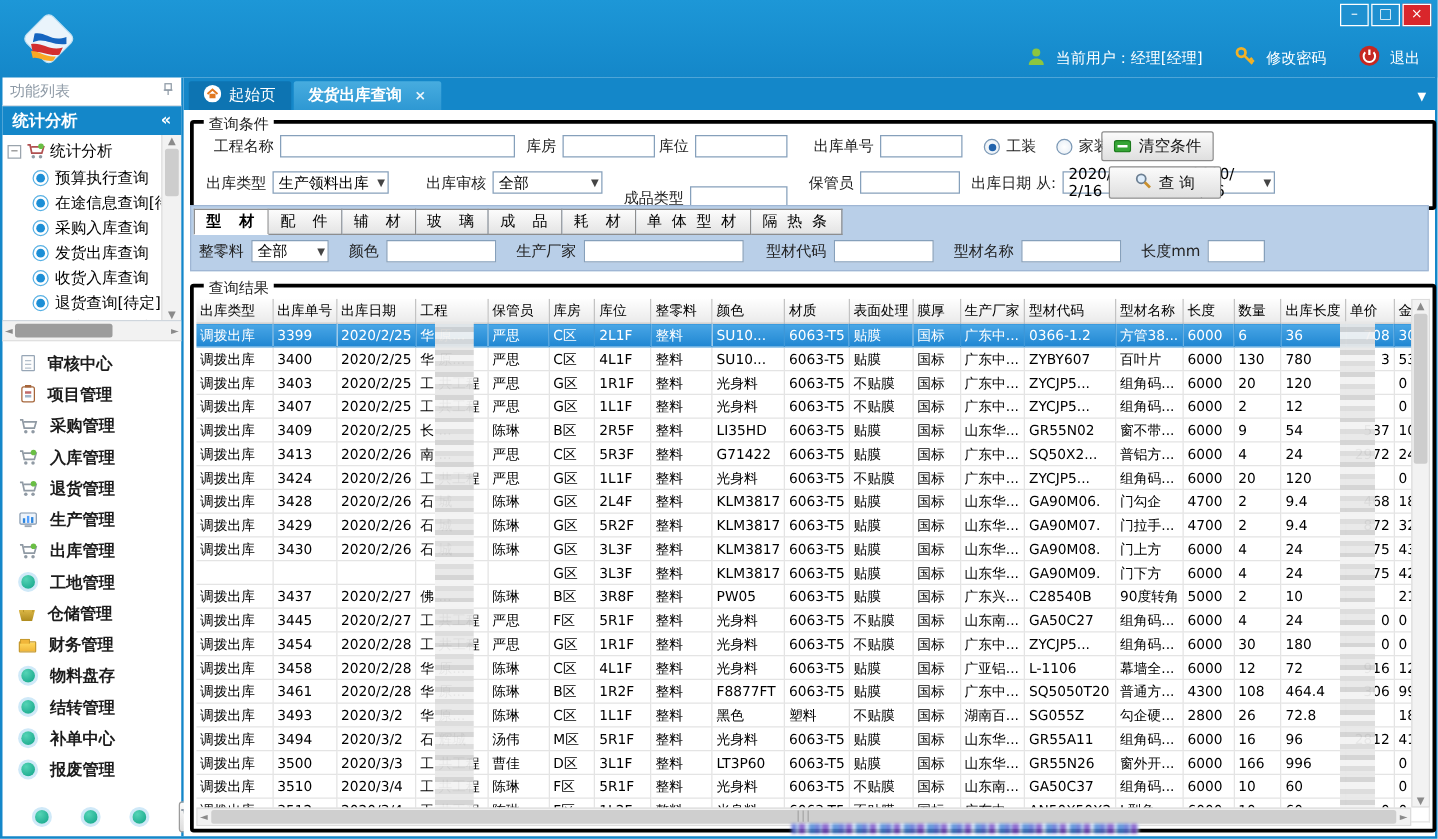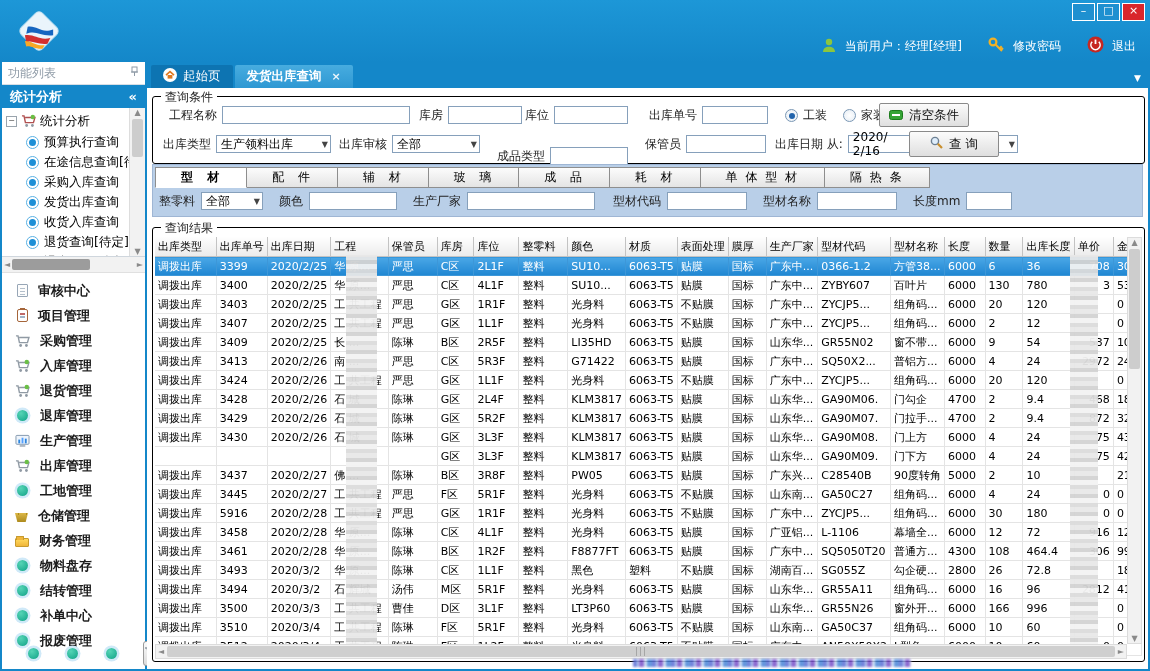--- a/index.html
+++ b/index.html
@@ -69,7 +69,7 @@
   #tab-active .x{font-size:11px;opacity:.9;margin-left:4px}
   #tablist-arrow{position:absolute;right:7px;bottom:5px;color:#fff;font-size:9px}
 
-  .groupbox{position:absolute;border:1px solid #000000;border-radius:3px;background:#fff}
+  .groupbox{position:absolute;border:3px solid #000000;border-radius:3px;background:#fff}
   .gb-title{position:absolute;top:-8px;left:8px;background:#fff;padding:0 4px;font-size:12px;color:#222}
   label{color:#222}
   .tf{border:1px solid #86a0bb;background:#fff;height:18px;box-sizing:border-box}

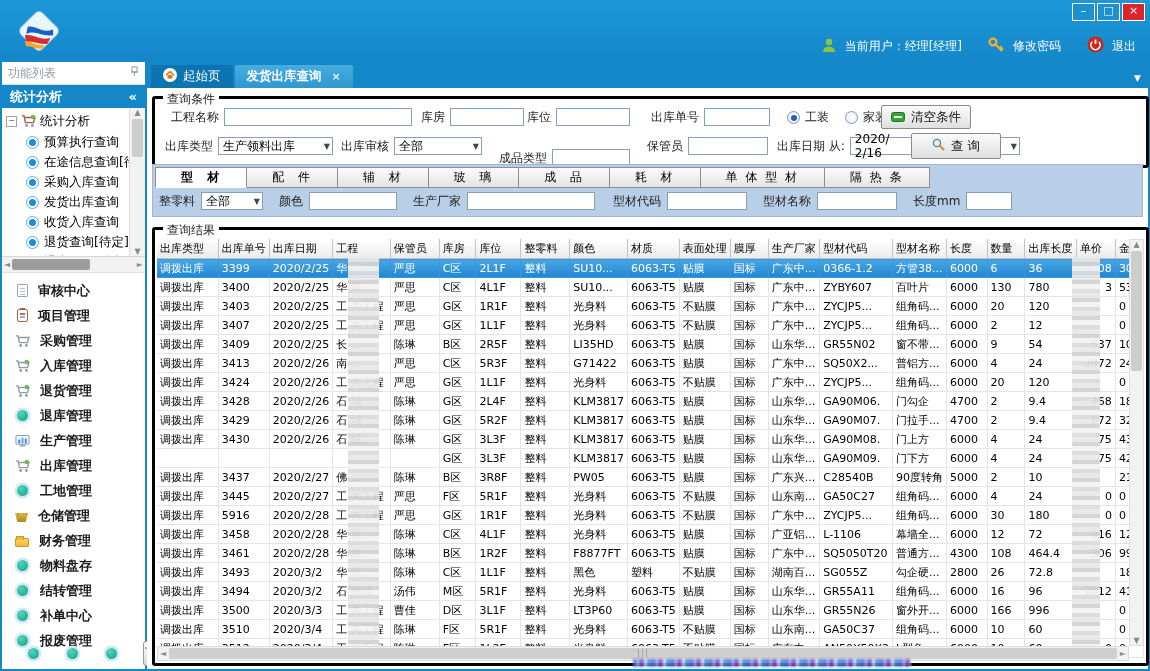--- a/index.html
+++ b/index.html
@@ -401,7 +401,7 @@
 
     <div class="fld" style="left:10px;top:38px">
       <label>出库类型</label>
-      <span class="combo" style="width:115px">
+      <span class="combo" style="width:93px">
         <span>生产领料出库</span>
         <span class="ca">▼</span>
       </span>

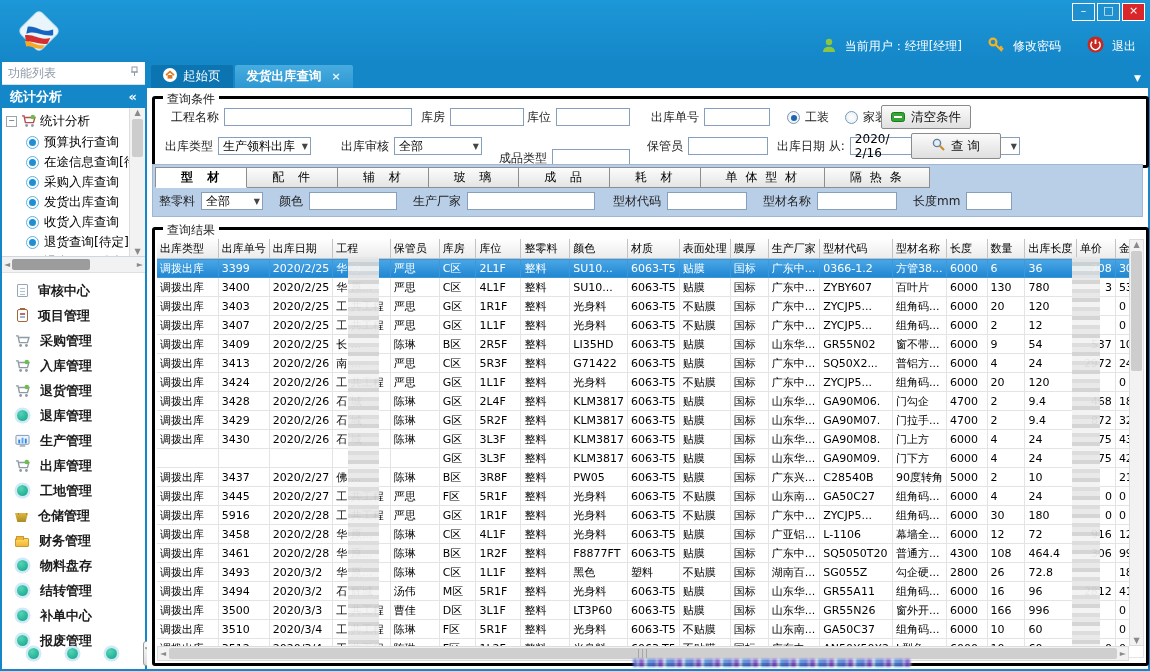--- a/index.html
+++ b/index.html
@@ -433,7 +433,7 @@
         <span class="ca">▼</span>
       </span>
     </div>
-    <div class="btn" style="position:absolute;left:756px;top:34px;width:88px;height:24px">
+    <div class="btn" style="position:absolute;left:732px;top:34px;width:88px;height:24px">
       <span><svg width="13" height="13" viewBox="0 0 13 13">
             <circle cx="5" cy="5" r="3.6" fill="#dfeefc" stroke="#6c7f92" stroke-width="1.4"></circle>
             <path d="M7.8 7.8 L12 12" stroke="#c98f2d" stroke-width="2.2"></path>

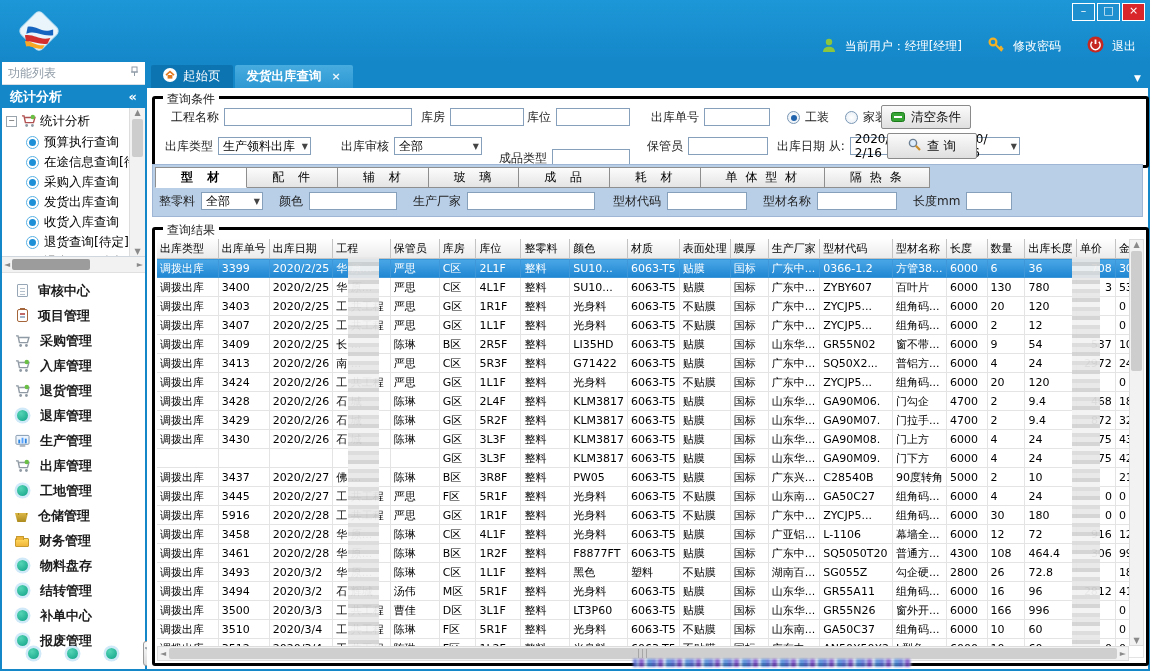--- a/index.html
+++ b/index.html
@@ -84,7 +84,7 @@
 
   #bluepanel{position:absolute;left:5px;top:102px;width:991px;height:53px;background:#b9cfe8;border:1px solid #9fb6d4;box-sizing:border-box}
   #mat-tabs{position:absolute;left:2px;top:2px;display:flex}
-  .mtab{height:19px;line-height:19px;padding:0 25px;border:1px solid #8e8e8e;border-left:none;
+  .mtab{height:19px;line-height:19px;padding:0 9px;border:1px solid #8e8e8e;border-left:none;
         background:linear-gradient(#fcfcfc,#e4e4e4);font-size:12px;letter-spacing:2px;white-space:pre}
   .mtab:first-child{border-left:1px solid #8e8e8e}
   .mtab.act{background:#fff;border-bottom:1px solid #fff;font-weight:bold}

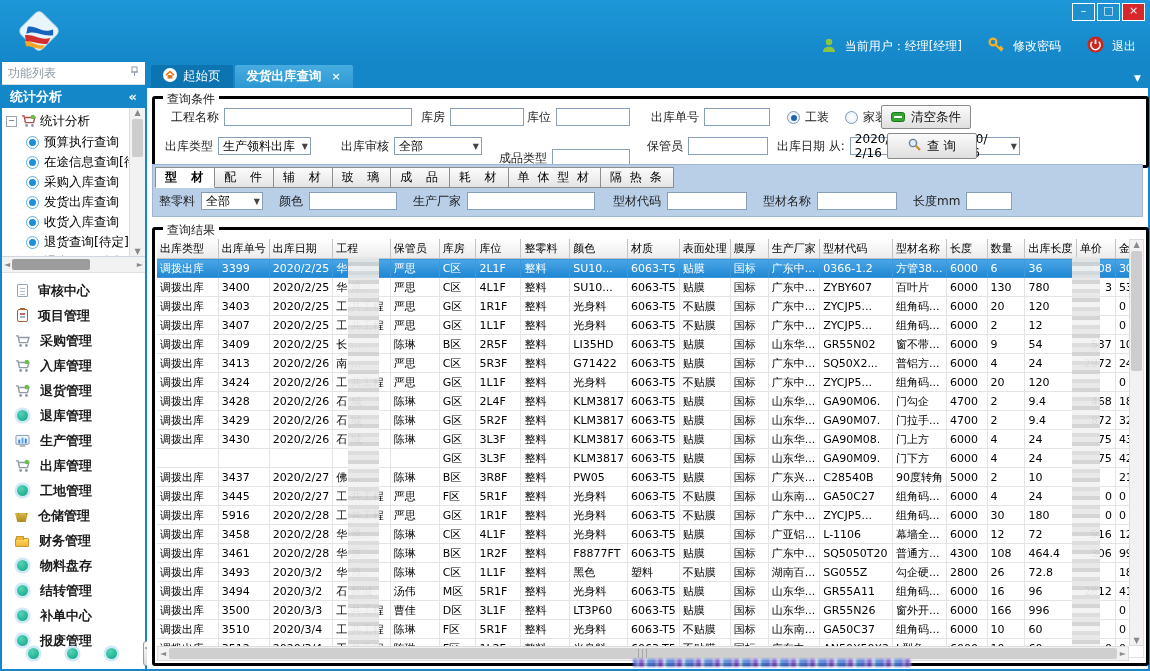--- a/index.html
+++ b/index.html
@@ -269,10 +269,6 @@
           </svg>
         </span>
         <span>退货管理</span>
-      </div>
-      <div class="mitem">
-        <span class="icn icn-circle"></span>
-        <span>退库管理</span>
       </div>
       <div class="mitem">
         <span class="icn">

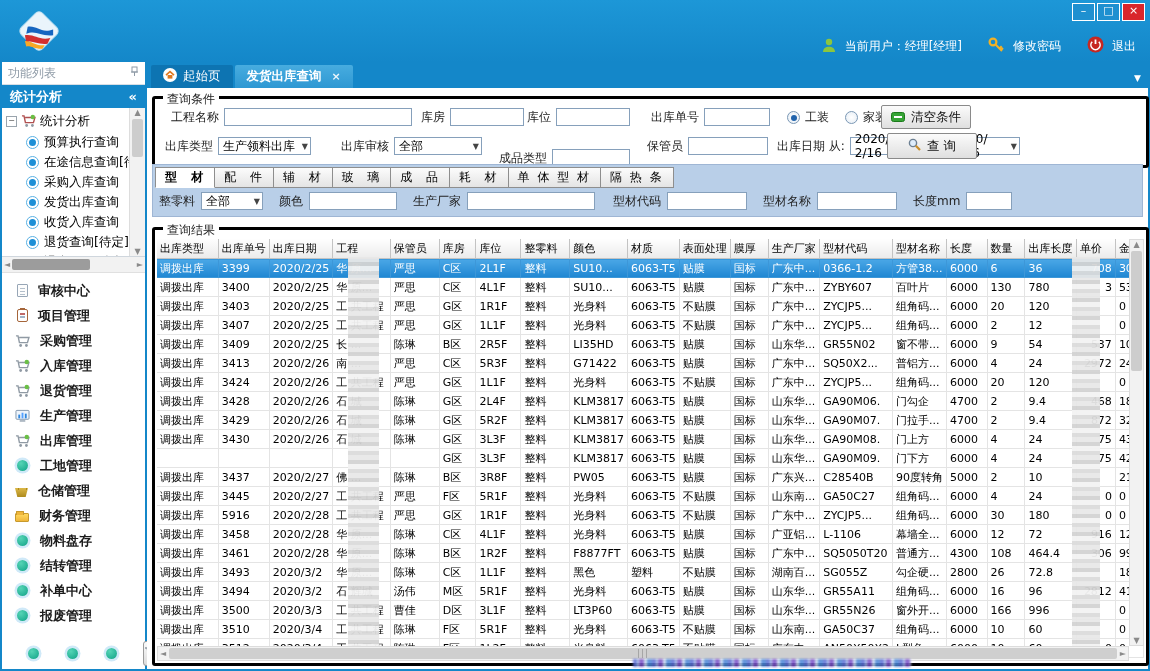--- a/index.html
+++ b/index.html
@@ -807,7 +807,7 @@
             </tr>
             <tr>
               <td>调拨出库</td>
-              <td>5916</td>
+              <td>3454</td>
               <td>2020/2/28</td>
               <td>工 共工程</td>
               <td>严思</td>

